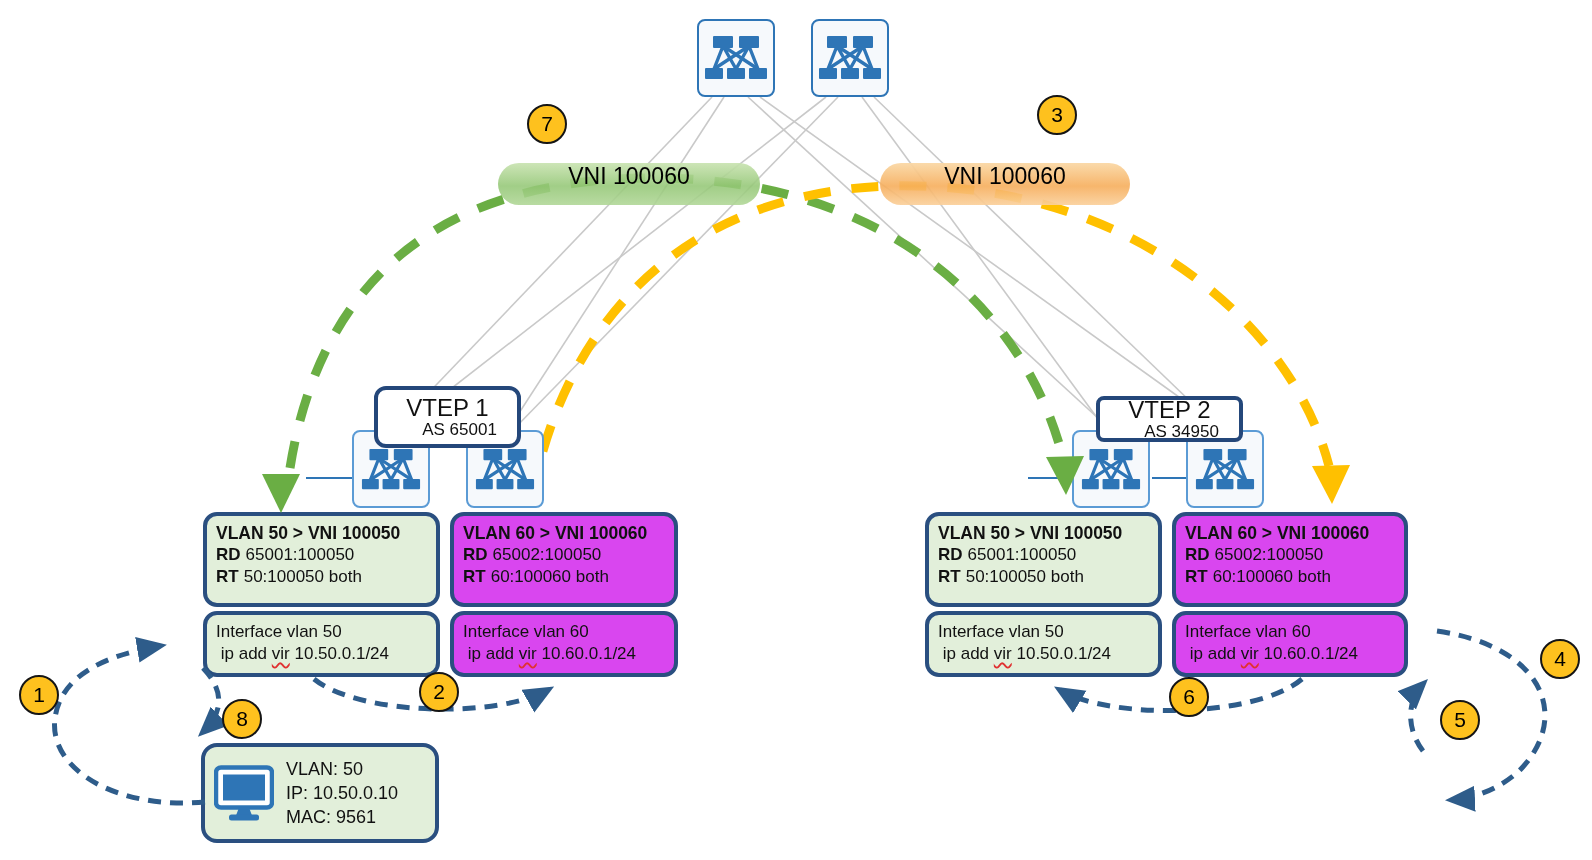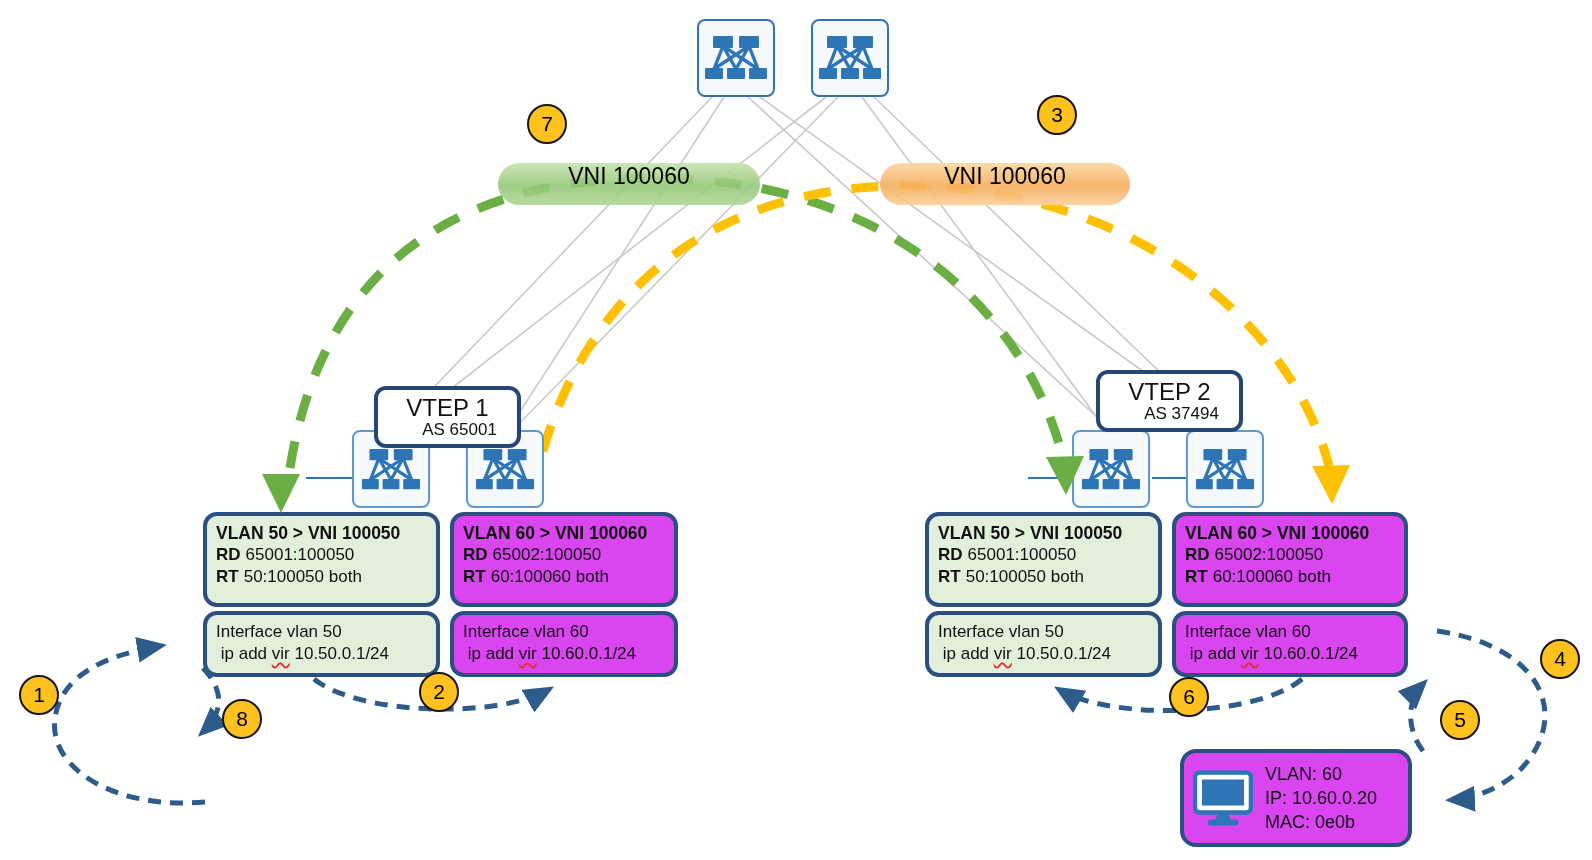--- a/index.html
+++ b/index.html
@@ -129,7 +129,7 @@
         <use href="#switch-glyph"></use>
       </svg>
   </div>
-  <div class="node vtep-label" style="left:1096px;top:370px;width:147px;height:62px;">
+  <div class="node vtep-label" style="left:1096px;top:396px;width:147px;height:46px;border-radius:8px;">
     <div class="vtep-name">VTEP 2</div>
     <div class="vtep-as">AS 37494</div>
   </div>

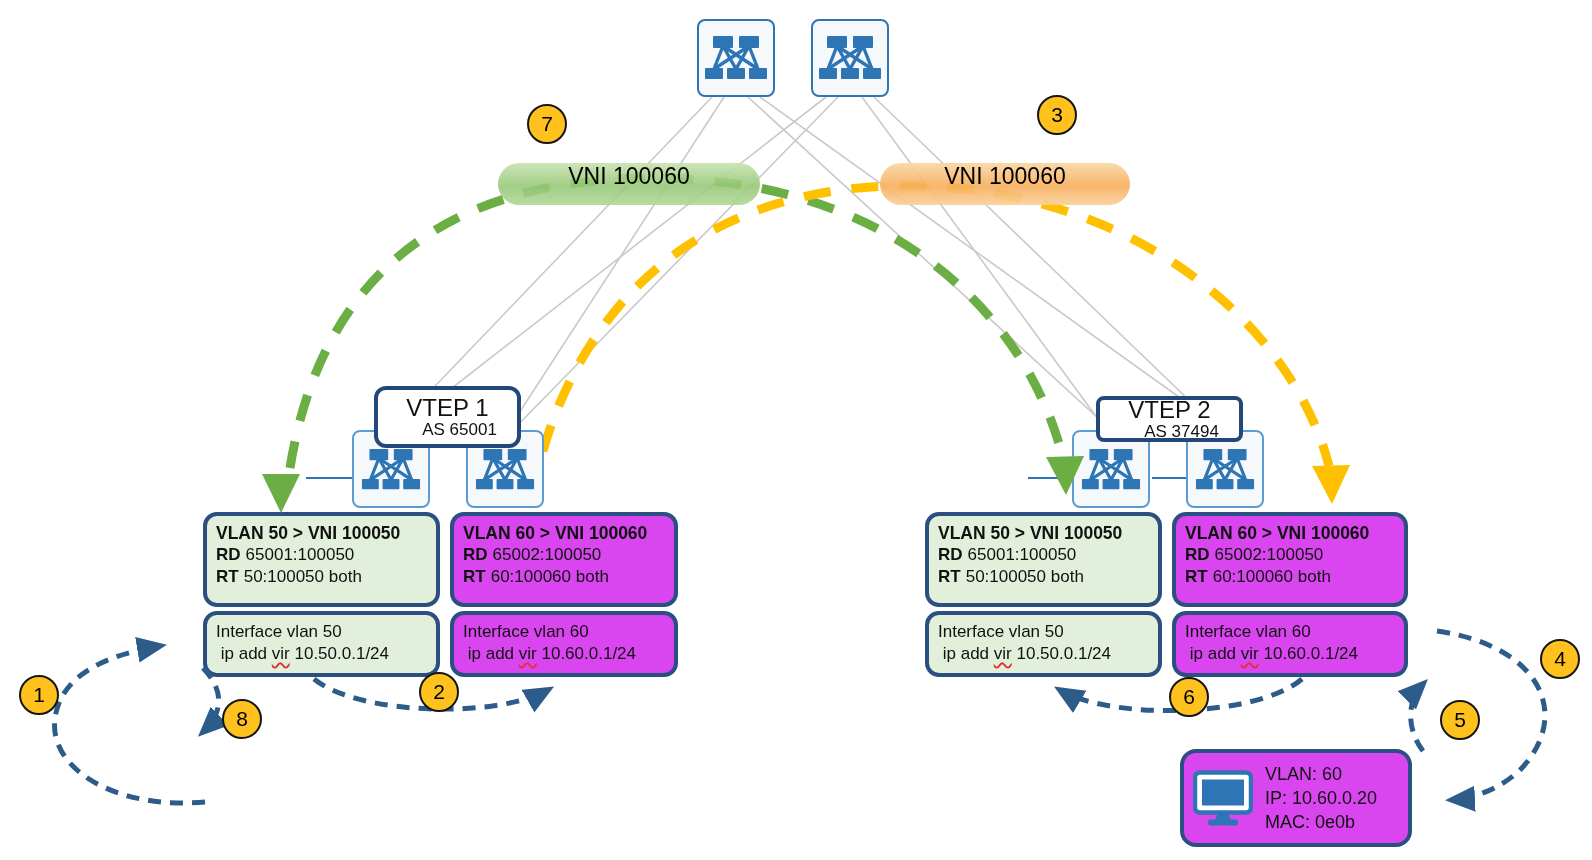--- a/index.html
+++ b/index.html
@@ -131,7 +131,7 @@
   </div>
   <div class="node vtep-label" style="left:1096px;top:396px;width:147px;height:46px;border-radius:8px;">
     <div class="vtep-name">VTEP 2</div>
-    <div class="vtep-as">AS 37494</div>
+    <div class="vtep-as">AS 34950</div>
   </div>
 
   <div class="node map-box bg-green" style="left:203px;top:503px;width:237px;height:95px;">

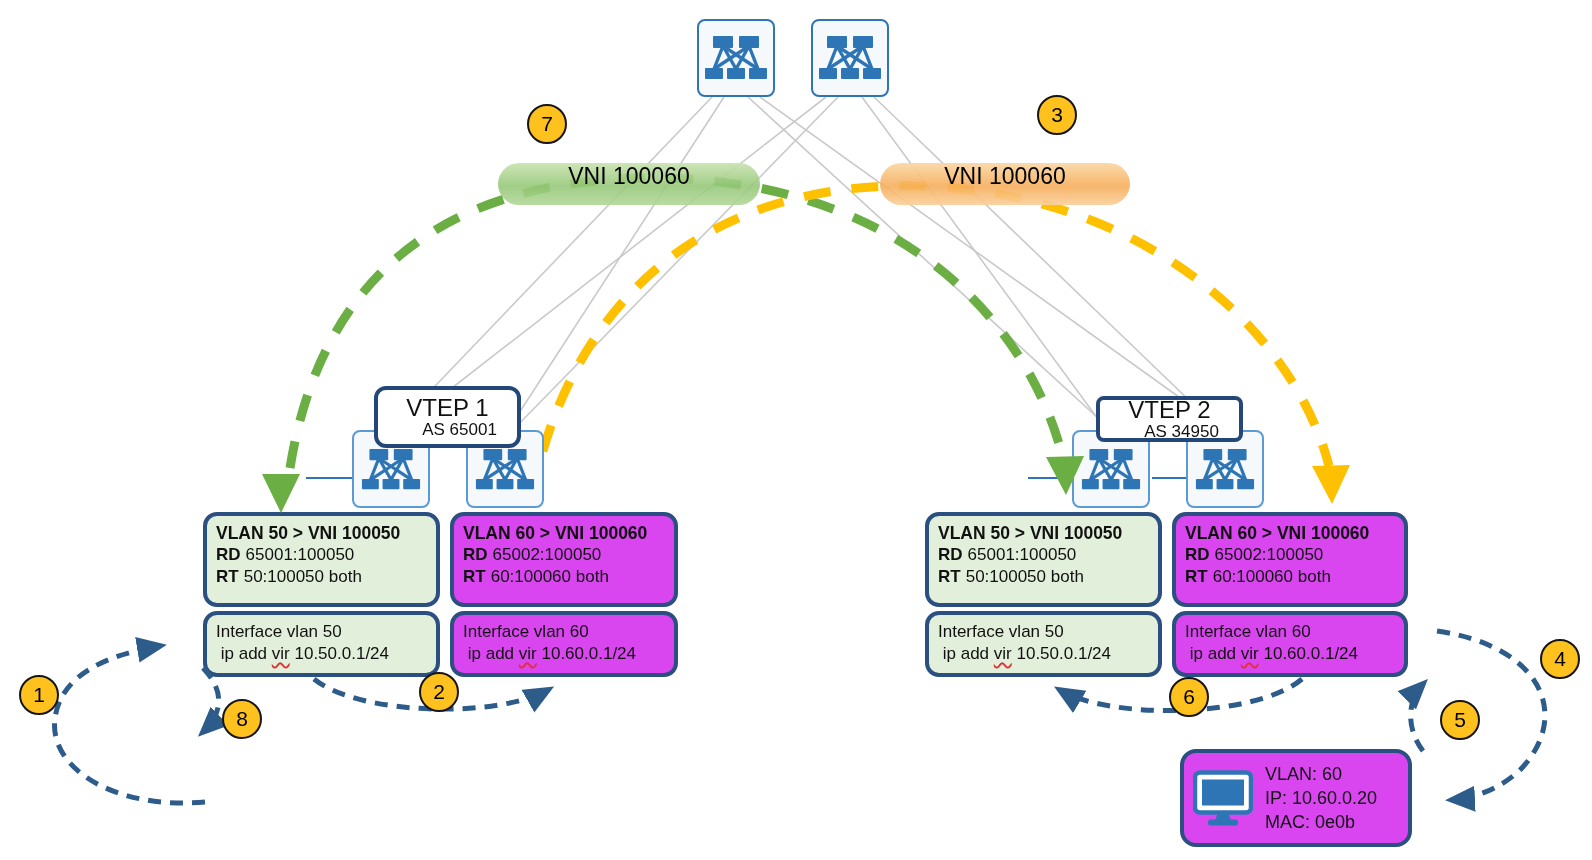--- a/index.html
+++ b/index.html
@@ -172,6 +172,16 @@
     <div>&nbsp;<span>ip add</span> <span class="vir">vir</span> <span>10.60.0.1/24</span></div>
   </div>
 
+  <div class="node host bg-green" style="left:201px;top:734px;width:238px;height:100px;">
+    <svg width="60" height="57" viewBox="0 0 60 56">
+        <use href="#monitor-glyph"></use>
+      </svg>
+    <div class="htxt">
+      <div>VLAN: 50</div>
+      <div>IP: 10.50.0.10</div>
+      <div>MAC: 9561</div>
+    </div>
+  </div>
   <div class="node host bg-yellow" style="left:1180px;top:740px;width:232px;height:98px;">
     <svg width="60" height="57" viewBox="0 0 60 56">
         <use href="#monitor-glyph"></use>

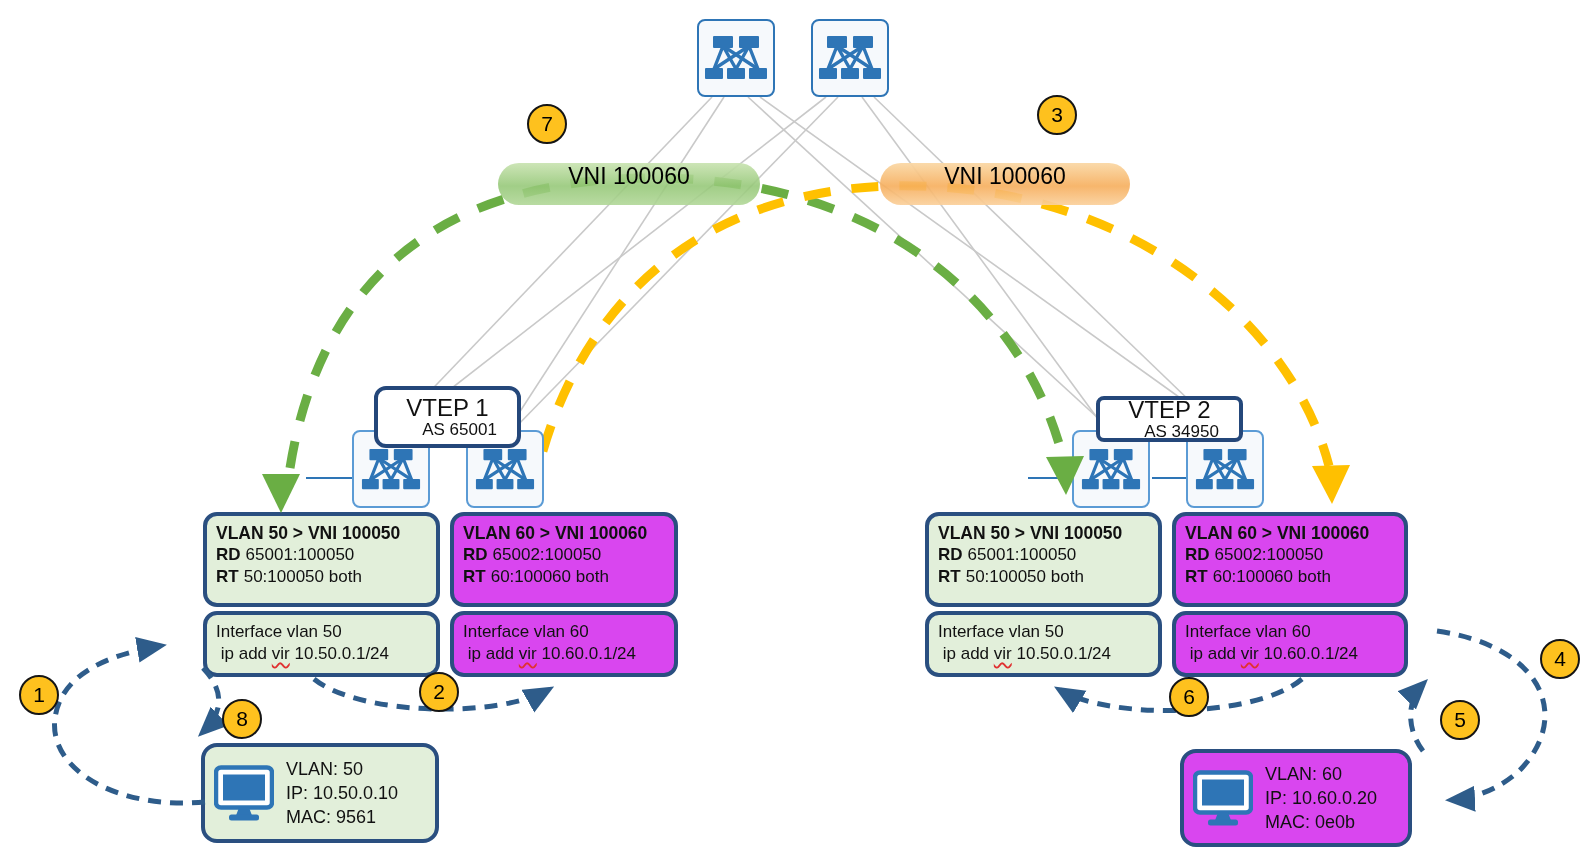--- a/index.html
+++ b/index.html
@@ -182,16 +182,6 @@
       <div>MAC: 9561</div>
     </div>
   </div>
-  <div class="node host bg-yellow" style="left:1180px;top:740px;width:232px;height:98px;">
-    <svg width="60" height="57" viewBox="0 0 60 56">
-        <use href="#monitor-glyph"></use>
-      </svg>
-    <div class="htxt">
-      <div>VLAN: 60</div>
-      <div>IP: 10.60.0.20</div>
-      <div>MAC: 0e0b</div>
-    </div>
-  </div>
 
   <svg class="layer lfront">
     <path d="M281 513 L262 474 L300 474 Z" fill="#6aae44"></path>

